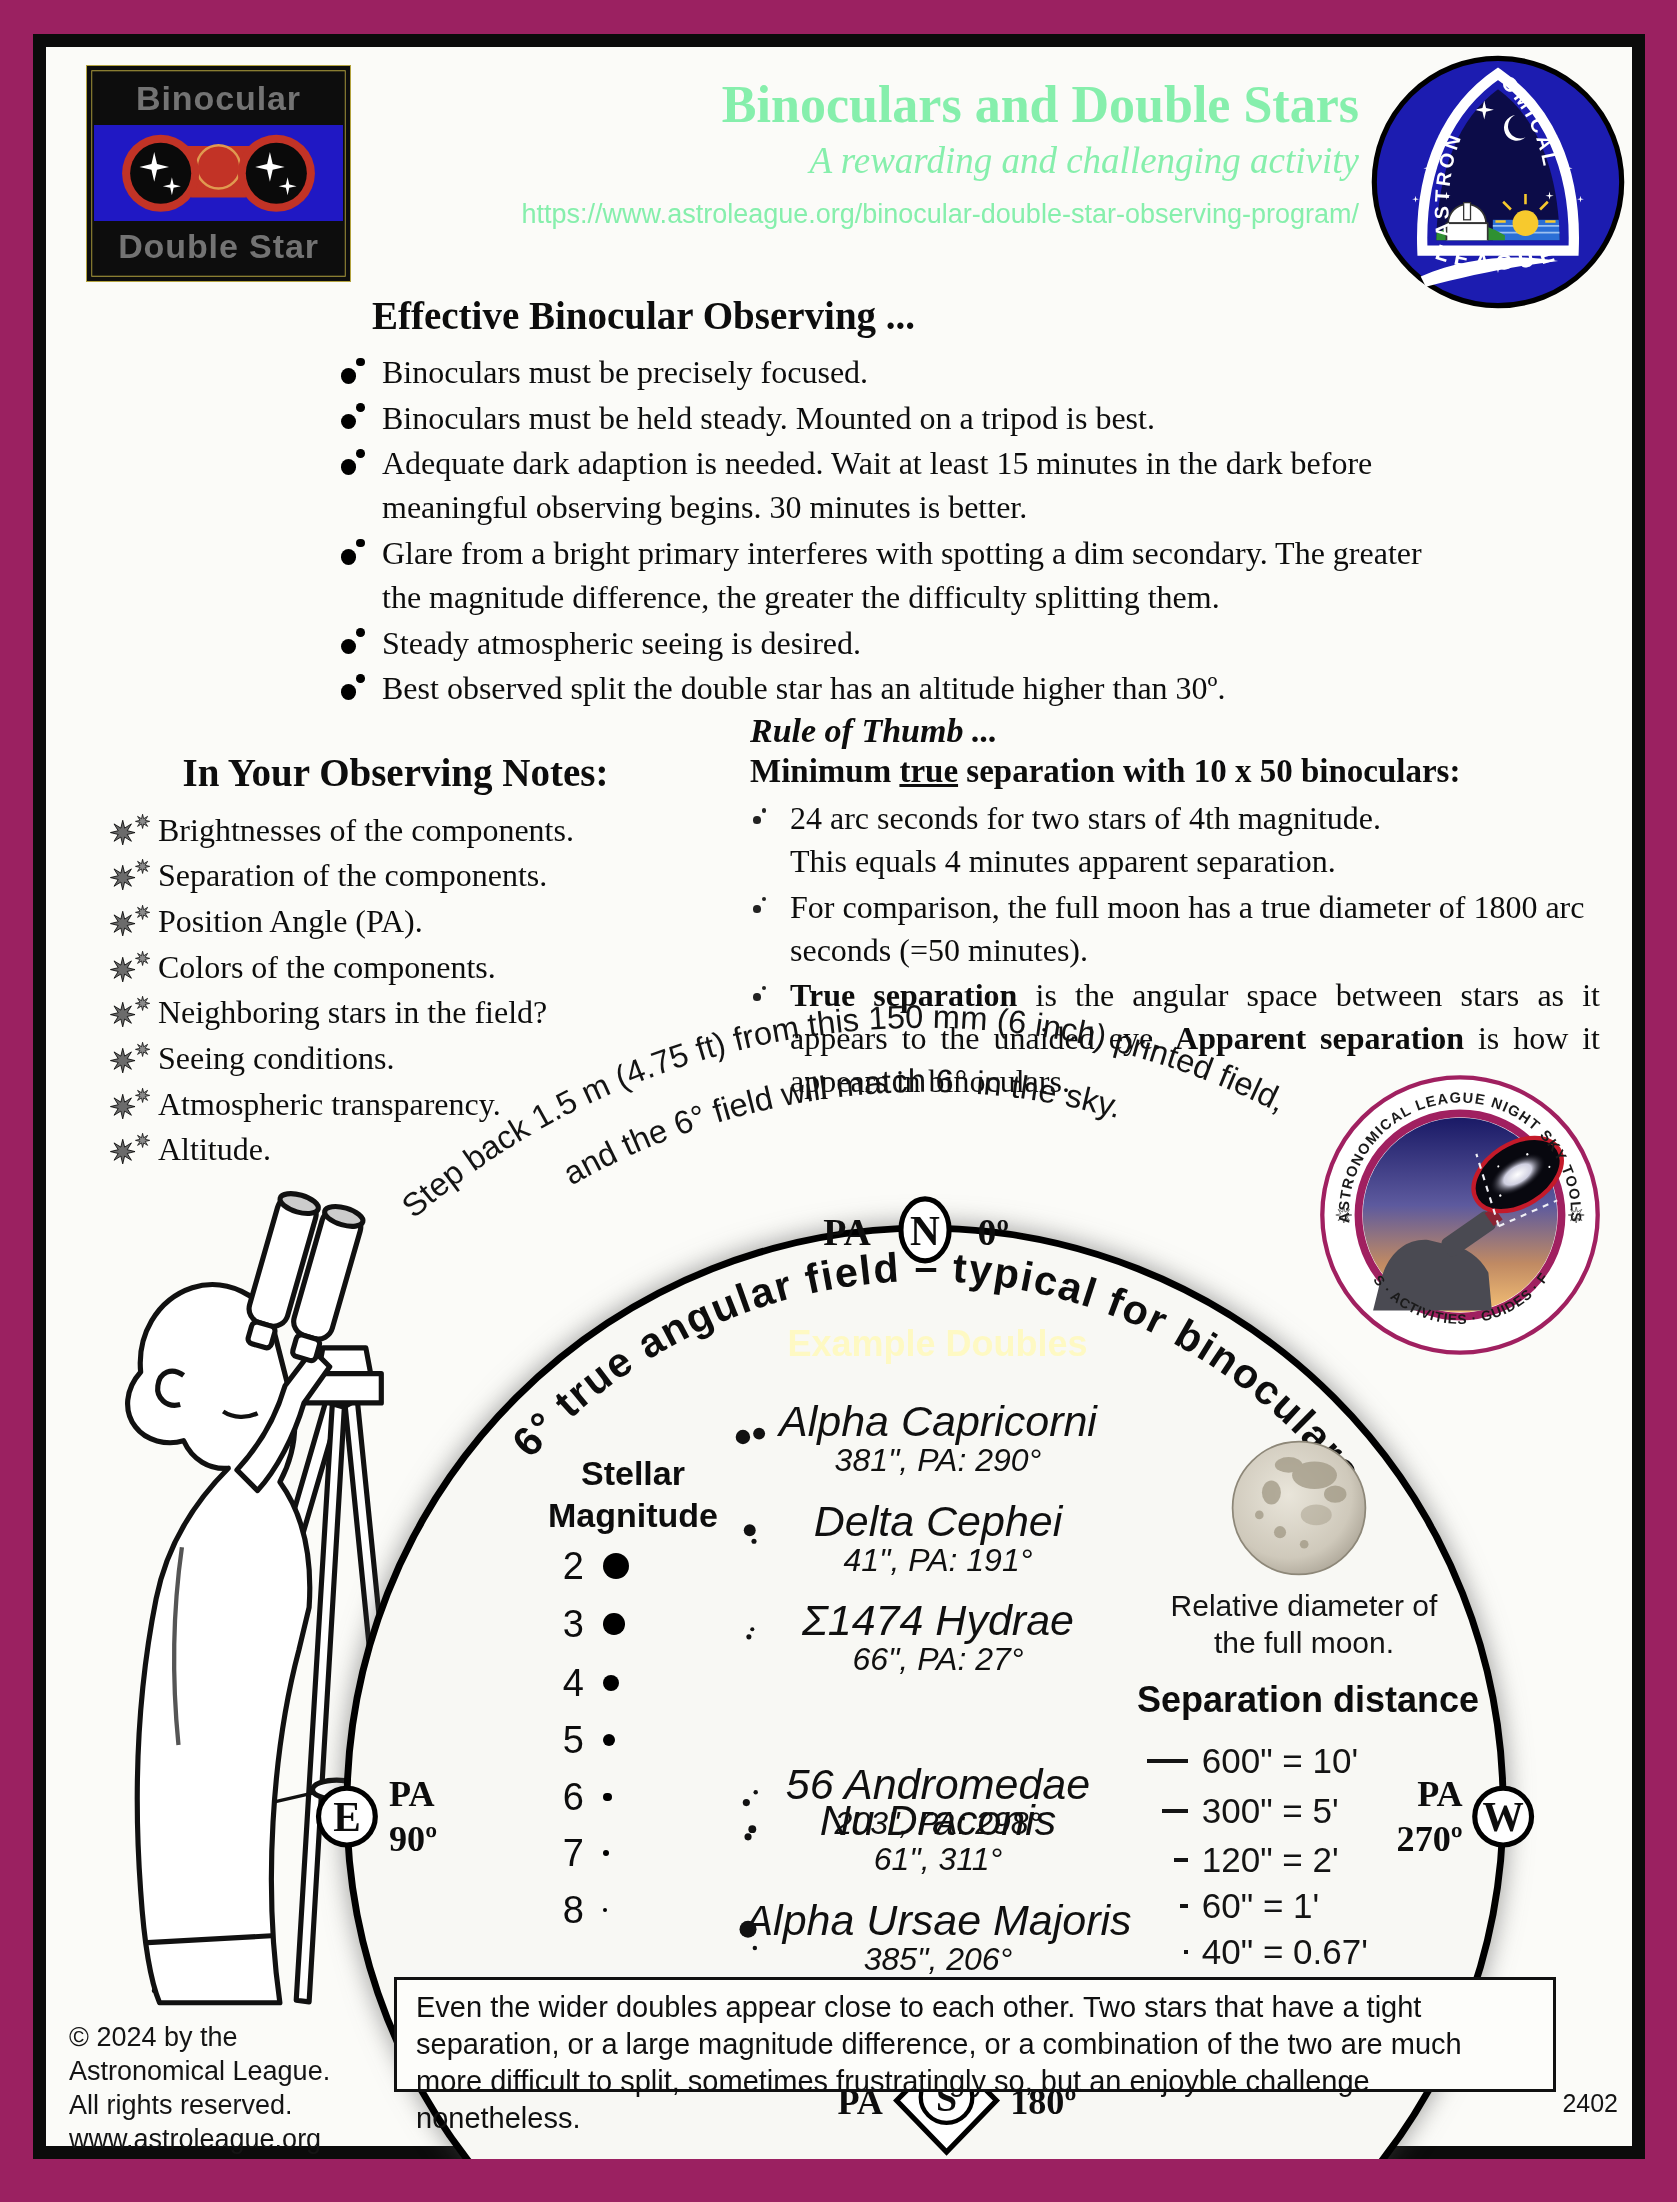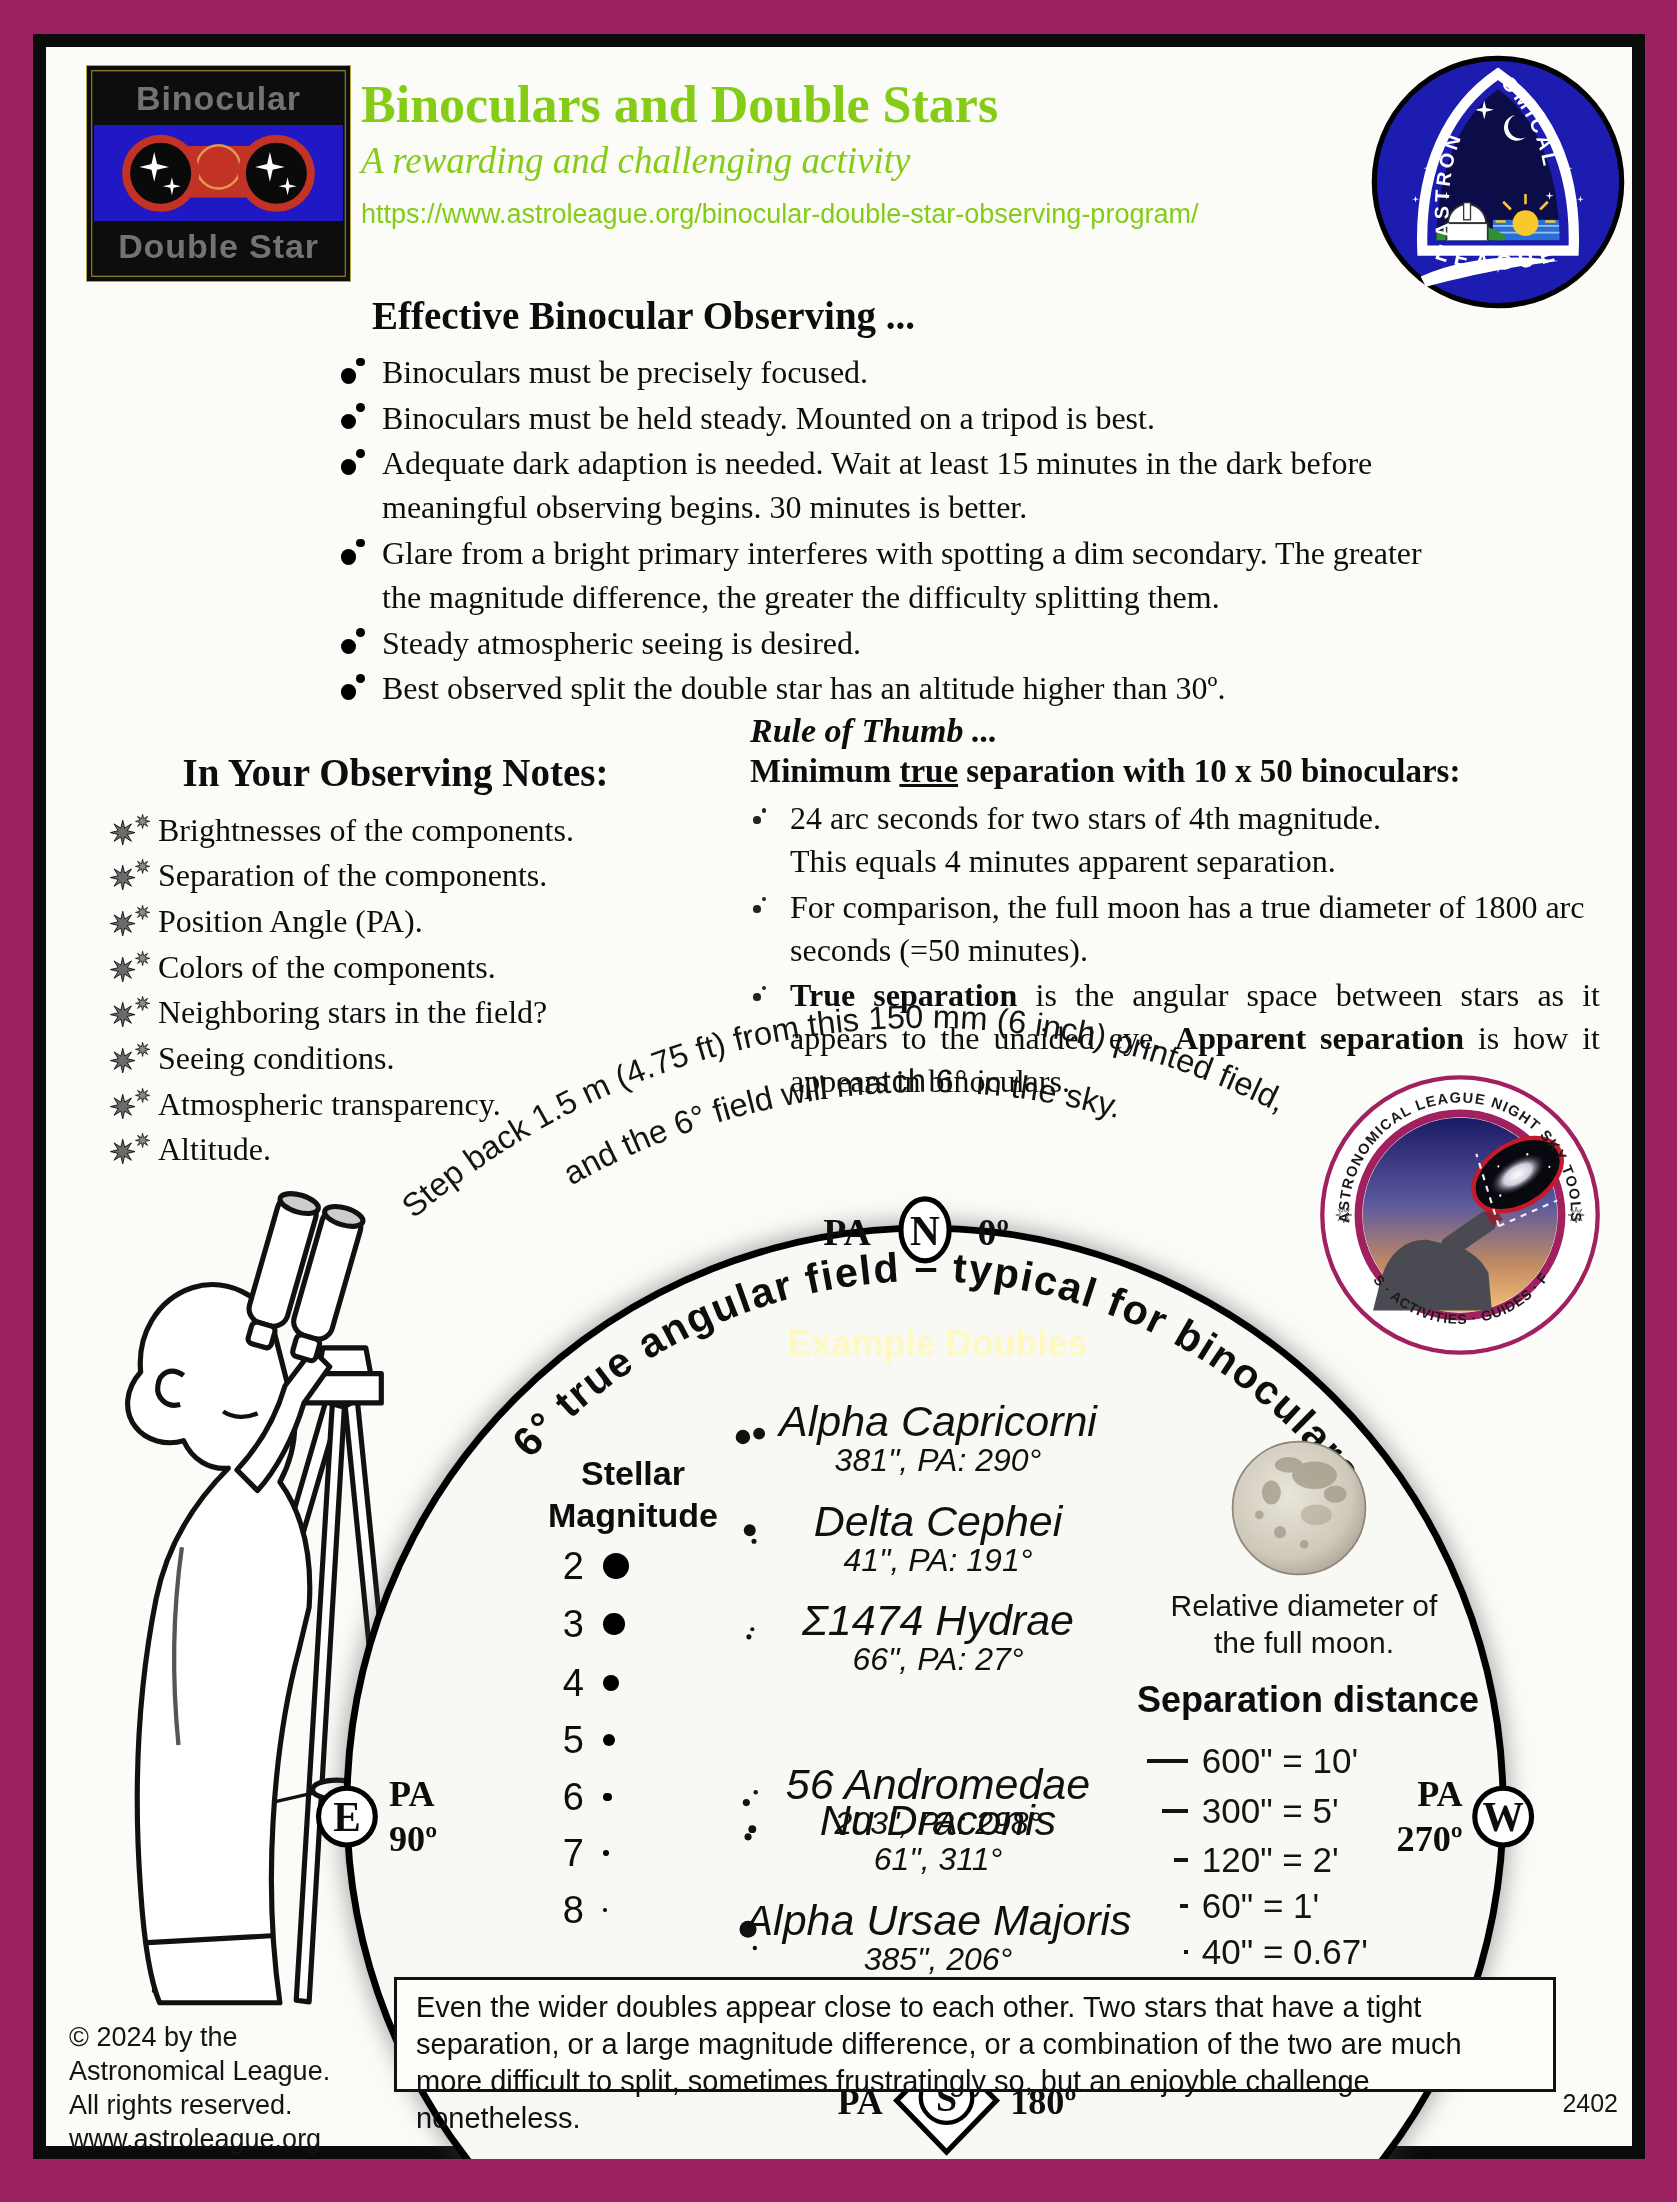--- a/index.html
+++ b/index.html
@@ -17,7 +17,7 @@
     color:#737373; font-weight:bold; font-size:34px; letter-spacing:0.9px; }
   .bds-mid { height:96px; background:#2018c4; display:flex; align-items:center; justify-content:center; }
 
-  .title-block { position:absolute; left:361px; top:77px; width:998px; text-align:left; color:#84cc16; }
+  .title-block { position:absolute; left:361px; top:77px; width:998px; text-align:right; color:#86efac; }
   .title-block h1 { font-family:"Liberation Serif", serif; font-size:52px; font-weight:bold; line-height:55px; }
   .subtitle { font-family:"Liberation Serif", serif; font-style:italic; font-size:37px; margin-top:6.9px; }
   .url { font-size:27px; margin-top:17px; }

